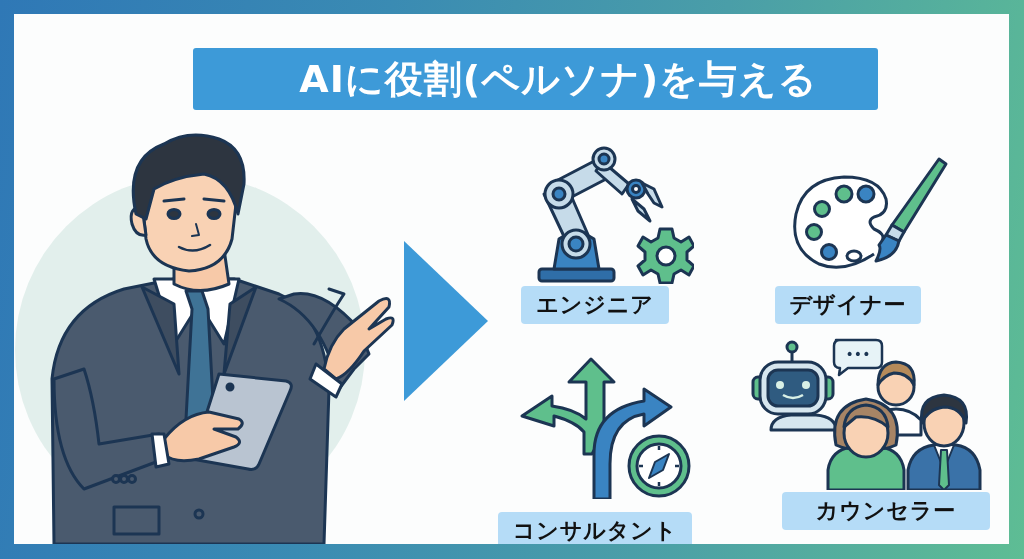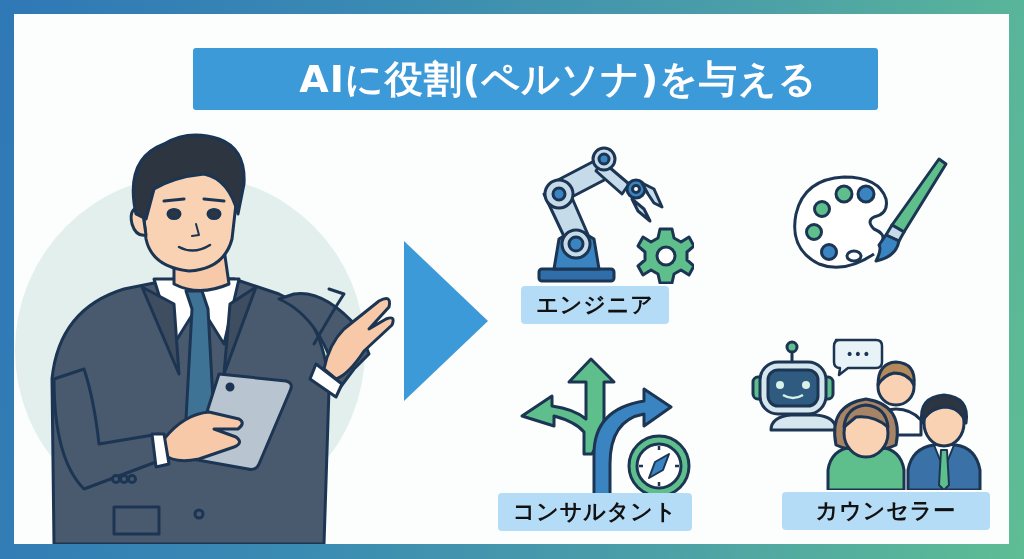--- a/index.html
+++ b/index.html
@@ -142,6 +142,7 @@
         <path d="M112 86 L125 92 Q122 108 102 112 Q108 100 105 96 Z" fill="#3a84c2"></path>
       </g>
     </svg>
+    <div class="label" style="left:761px;top:272px;width:146px;">デザイナー</div>
 
     <svg class="icon" style="left:500px;top:340px;width:180px;height:145px;" viewBox="0 0 180 145">
       <g stroke="#1c3553" stroke-width="3" stroke-linejoin="round">

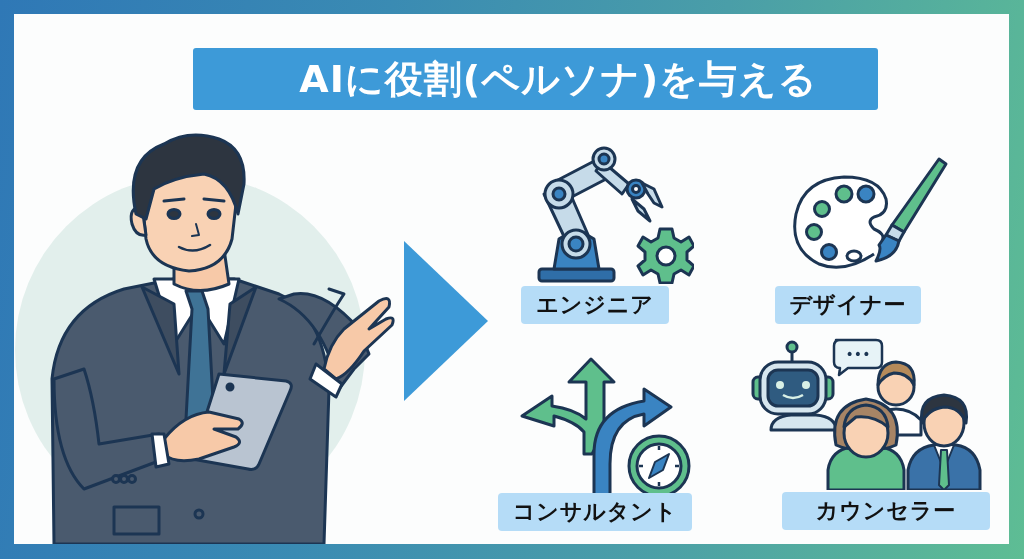--- a/index.html
+++ b/index.html
@@ -154,7 +154,7 @@
         <path d="M145 92 L145 96 M145 128 L145 132 M125 112 L129 112 M161 112 L165 112" stroke-width="2.5"></path>
       </g>
     </svg>
-    <div class="label" style="left:484px;top:479px;width:194px;">コンサルタント</div>
+    <div class="label" style="left:484px;top:498px;width:194px;">コンサルタント</div>
 
     <svg class="icon" style="left:732px;top:321px;width:240px;height:155px;" viewBox="0 0 240 155">
       <g stroke="#1c3553" stroke-width="3" stroke-linejoin="round">

